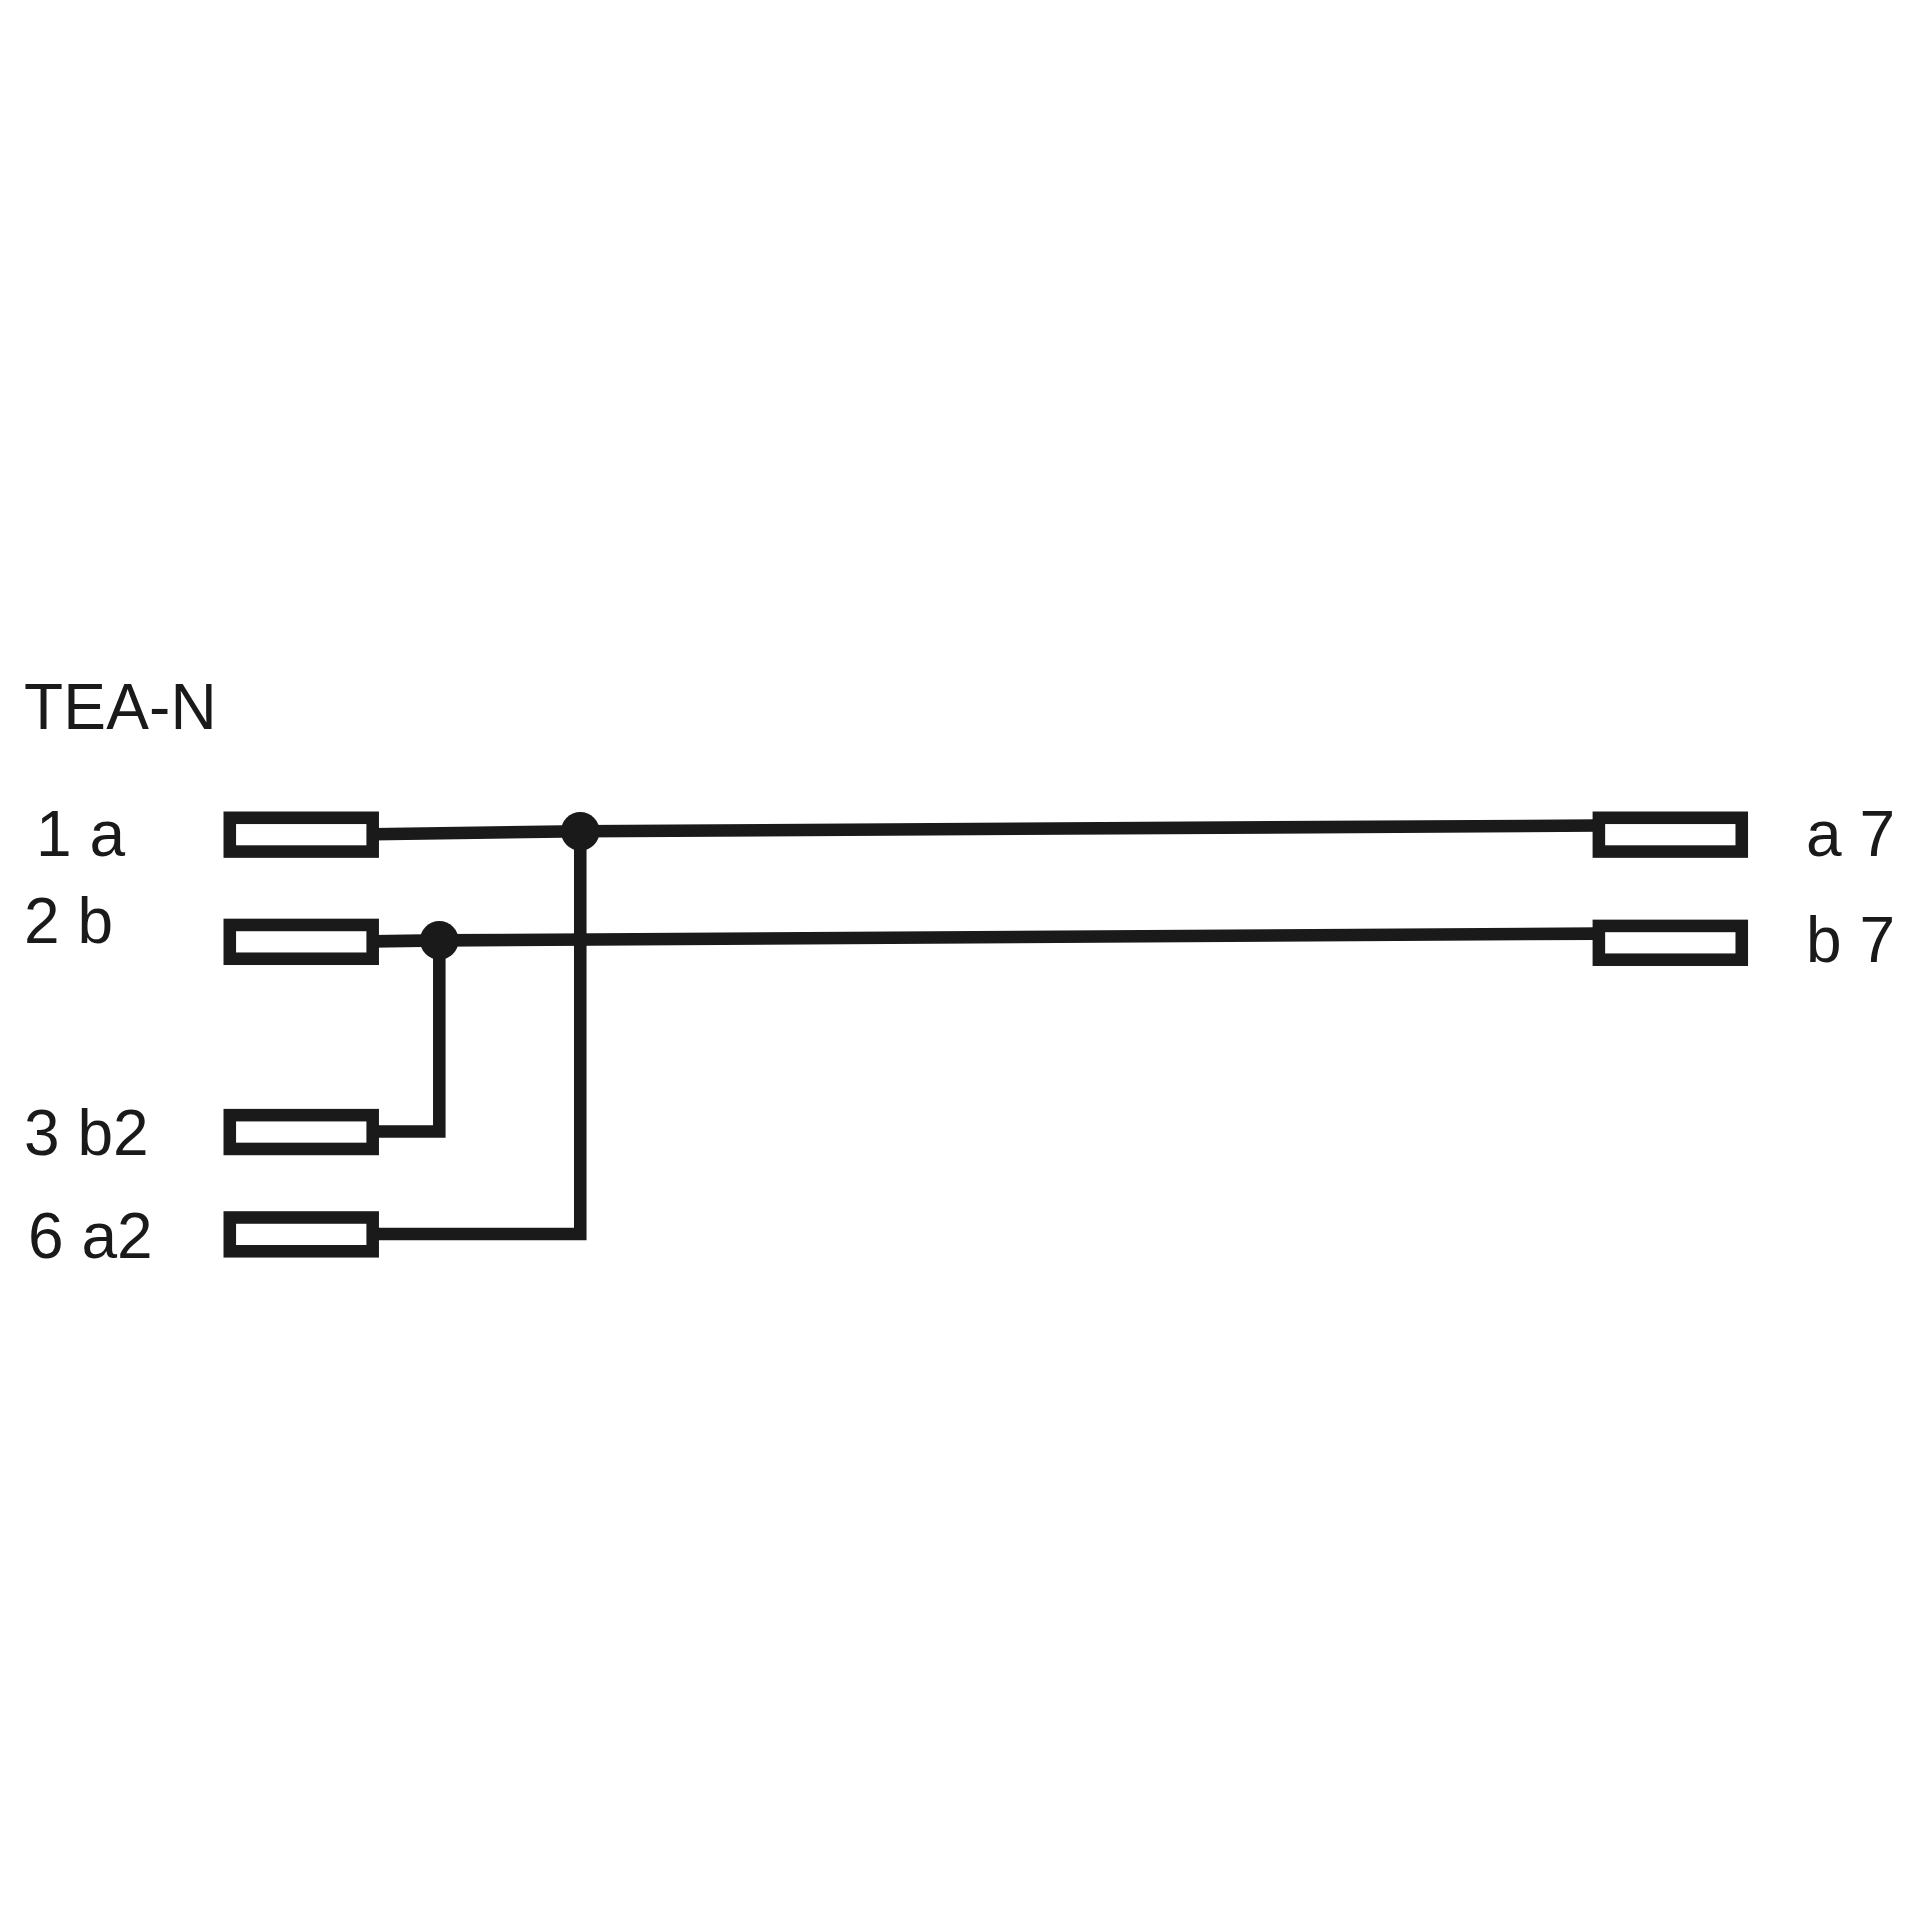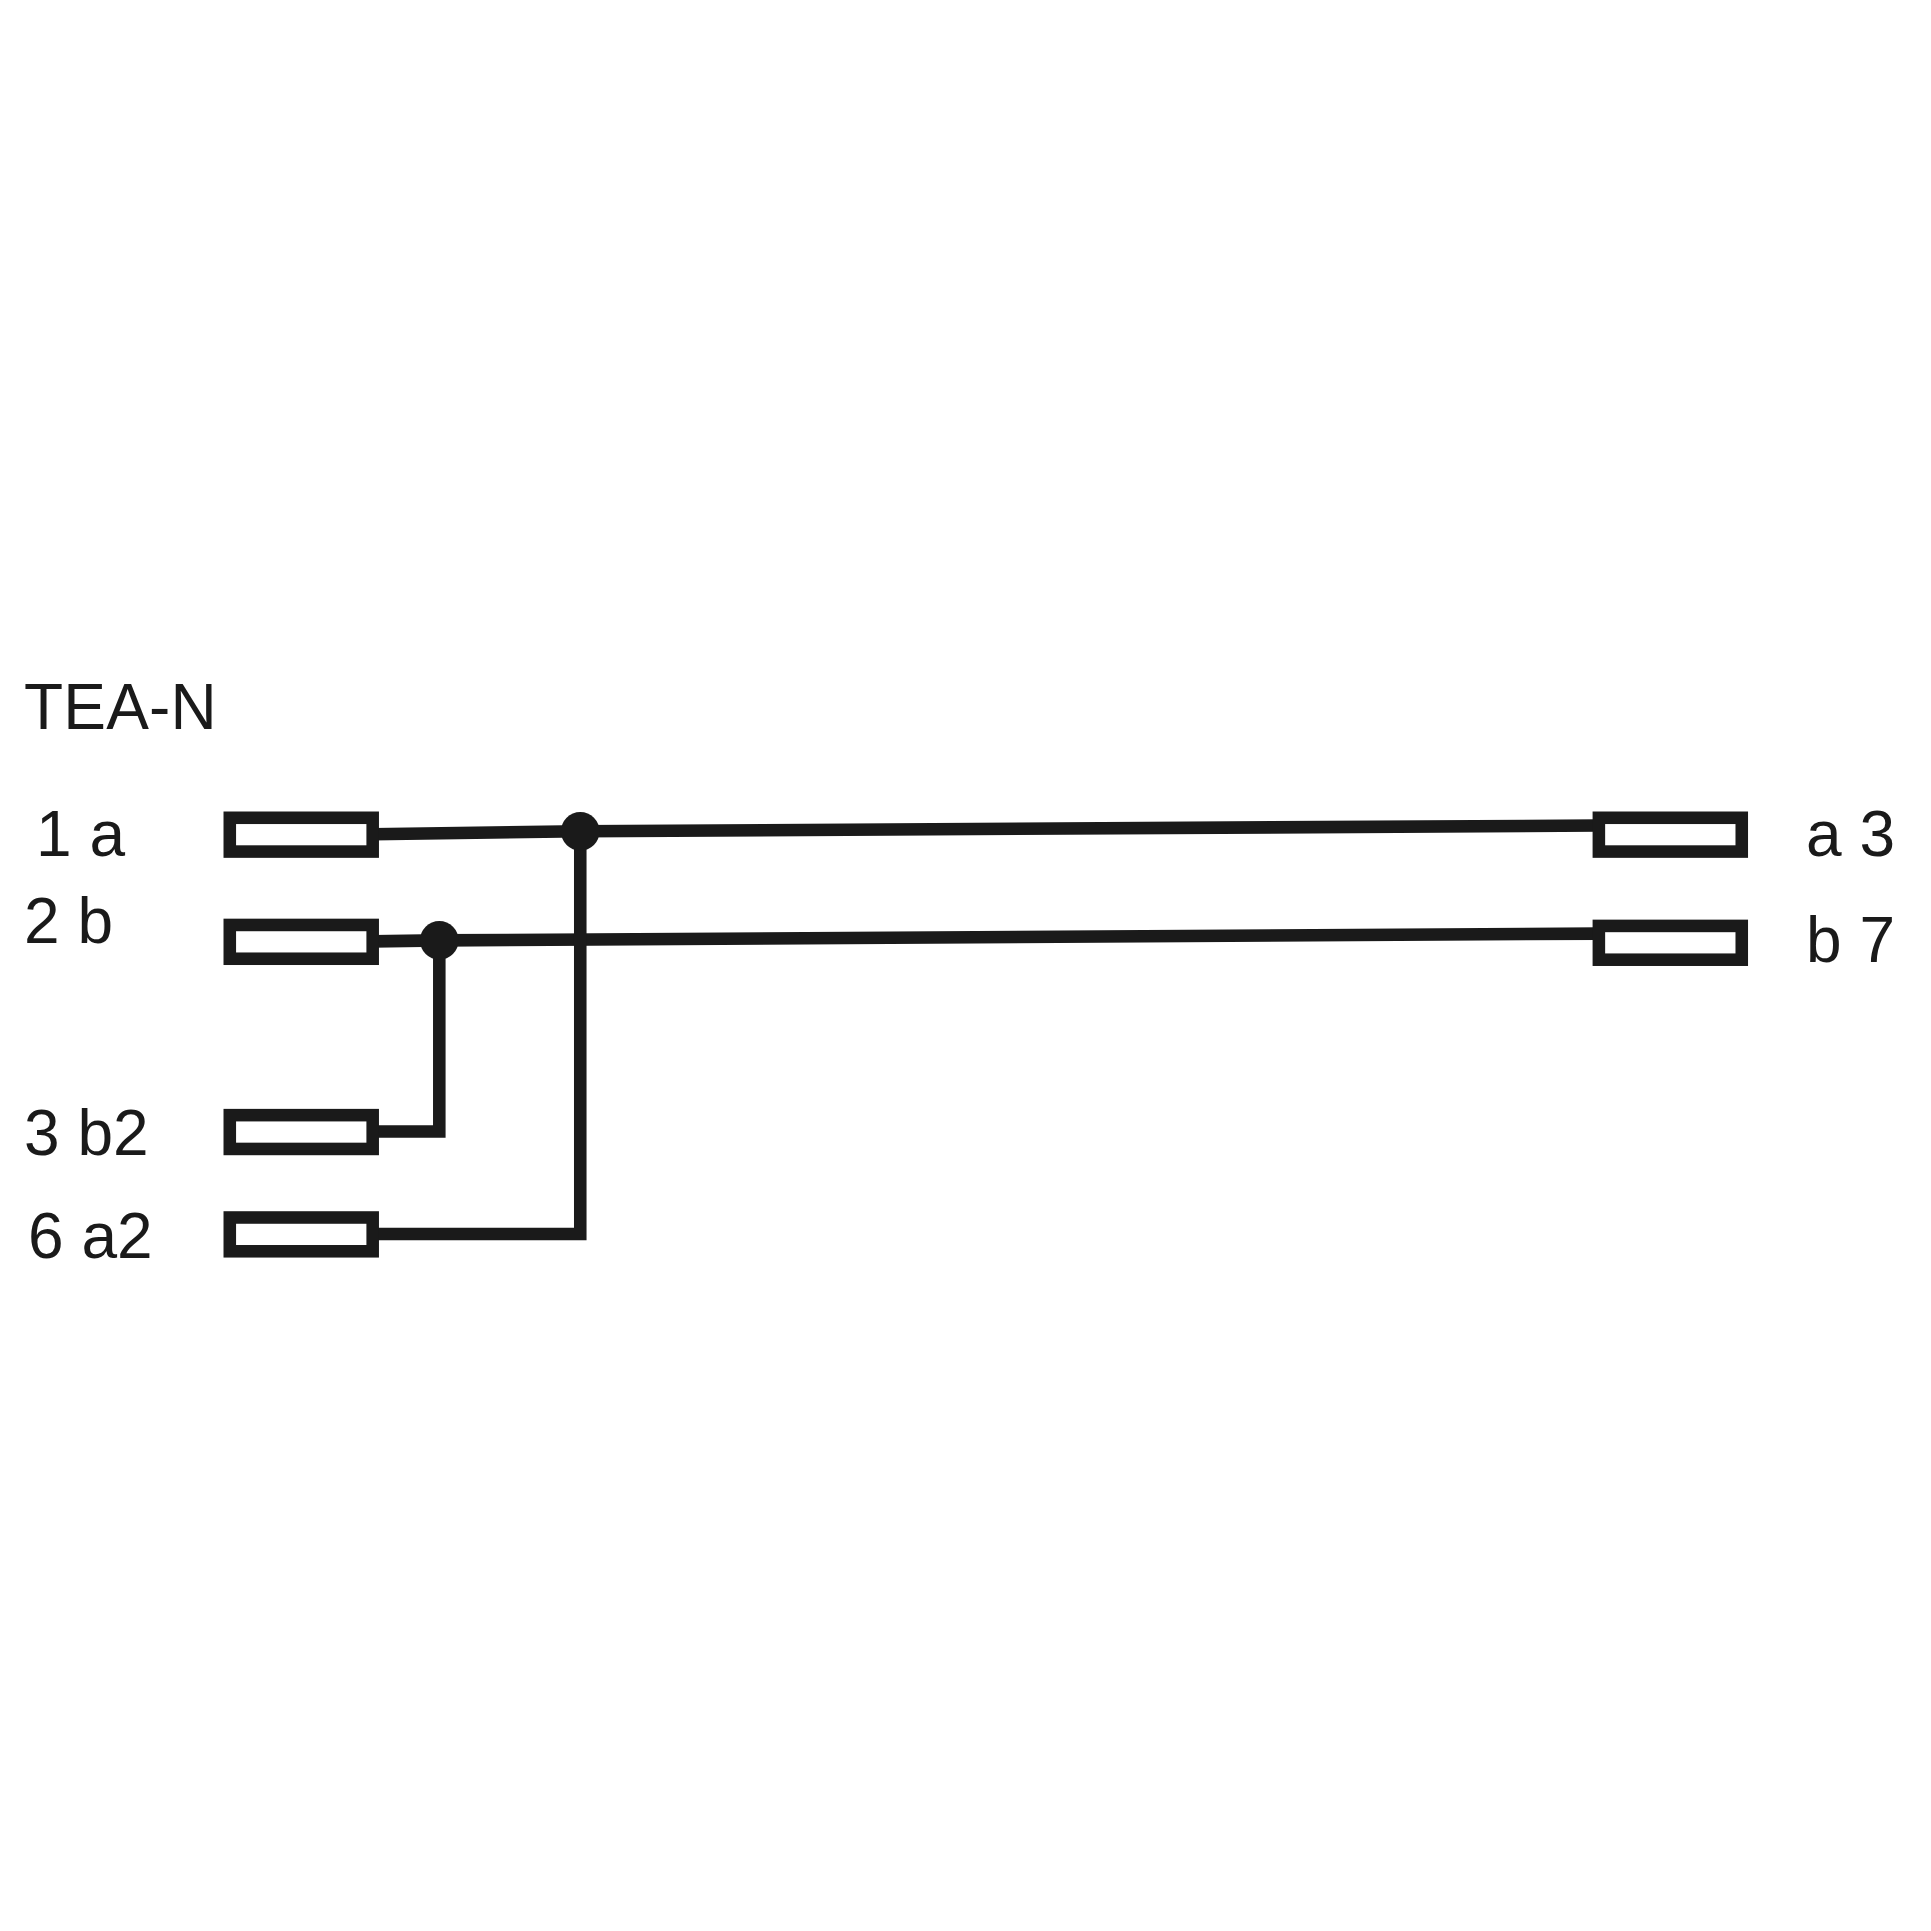--- a/index.html
+++ b/index.html
@@ -102,7 +102,7 @@
 
   <div class="pin-text" id="pin-l-3">6 a2</div>
 
-  <div class="pin-text" id="pin-r-0">a 3</div>
+  <div class="pin-text" id="pin-r-0">a 7</div>
 
   <div class="pin-text" id="pin-r-1">b 7</div>
 

